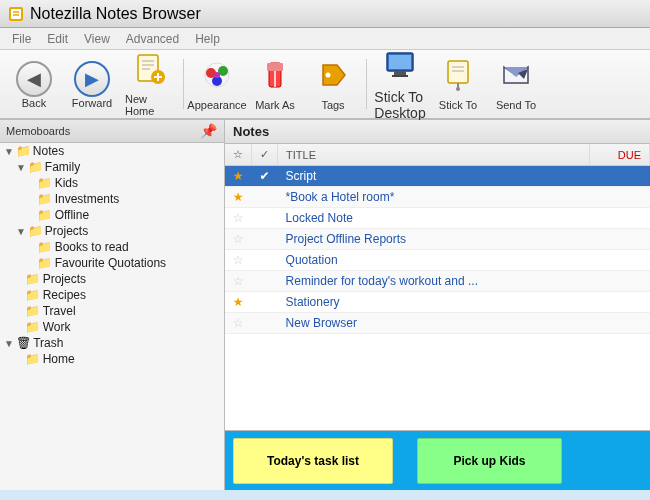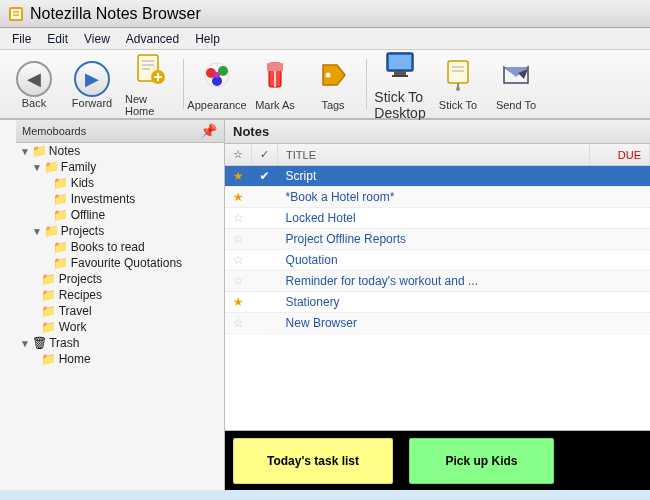--- a/index.html
+++ b/index.html
@@ -29,7 +29,7 @@
       font-size: 12px;
       padding: 2px 8px;
       cursor: pointer;
-      color: #0f172a;
+      color: #737373;
     }
 
     

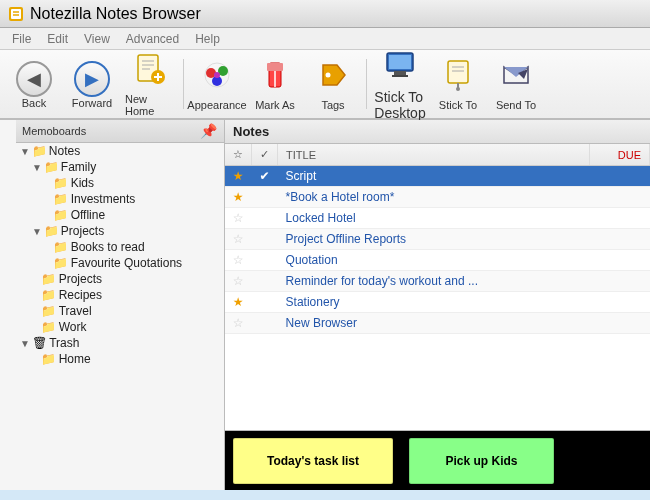--- a/index.html
+++ b/index.html
@@ -83,7 +83,6 @@
       border-right: 1px solid #bbb;
       overflow-y: auto;
       font-size: 12px;
-      padding-left: 16px;
     }
     #memoboards-header {
       background: linear-gradient(to bottom, #e8e8e8, #d8d8d8);

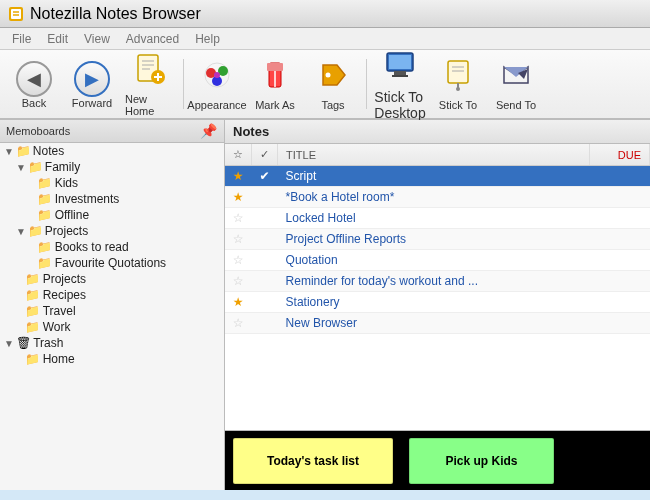--- a/index.html
+++ b/index.html
@@ -457,7 +457,7 @@
       <td class="check-cell">
         <span></span>
       </td>
-      <td>Locked Hotel</td>
+      <td>Locked Note</td>
       <td></td>
     </tr>
             <tr>

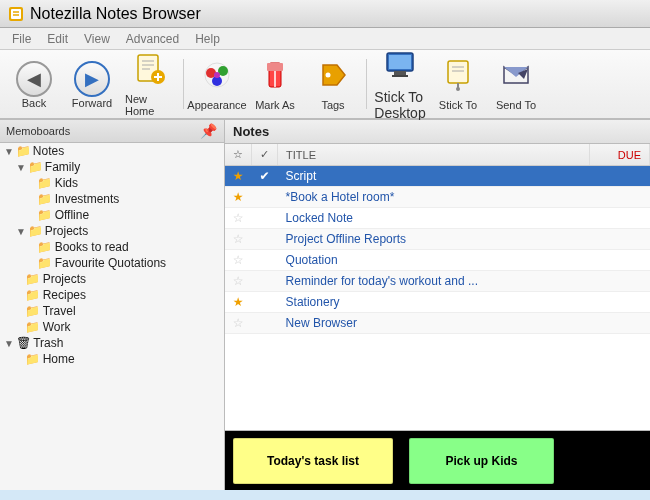--- a/index.html
+++ b/index.html
@@ -161,11 +161,11 @@
     
     #bottom-area {
       height: 60px;
-      background: #000000;
+      background: #0ea5e9;
       display: flex;
       align-items: center;
       padding: 6px 8px;
-      gap: 16px;
+      gap: 24px;
       border-top: 1px solid #bbb;
     }
     .sticky-note {

